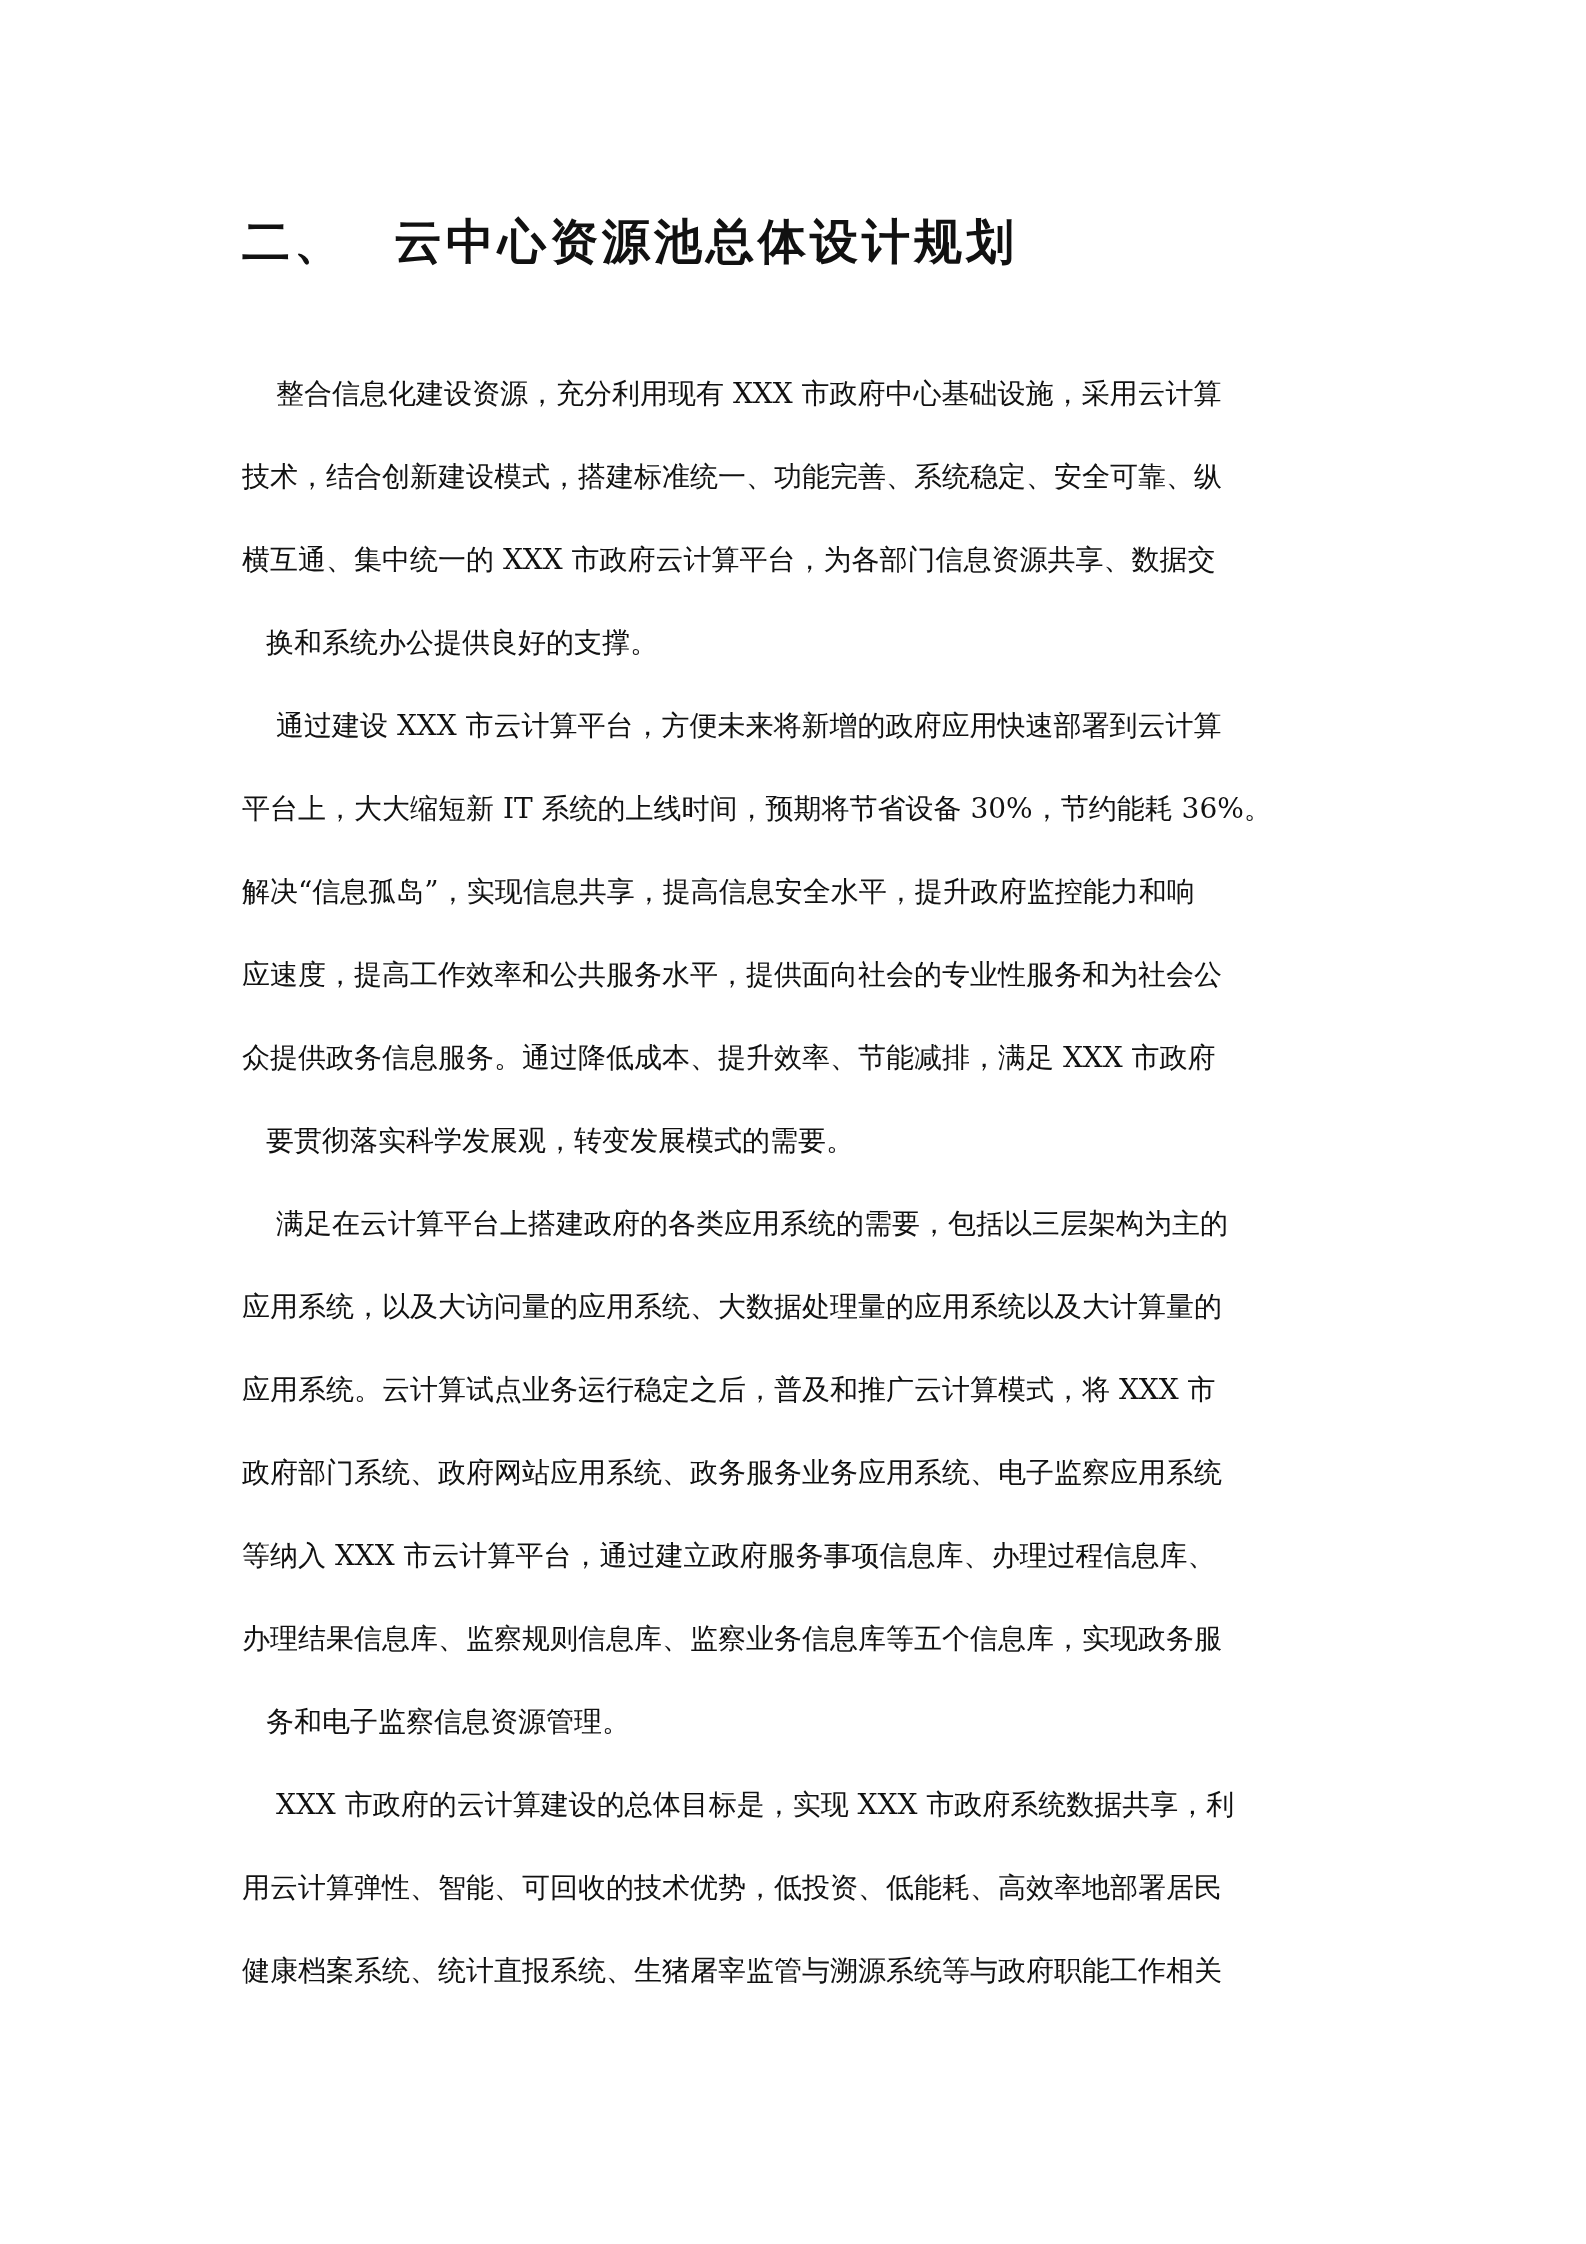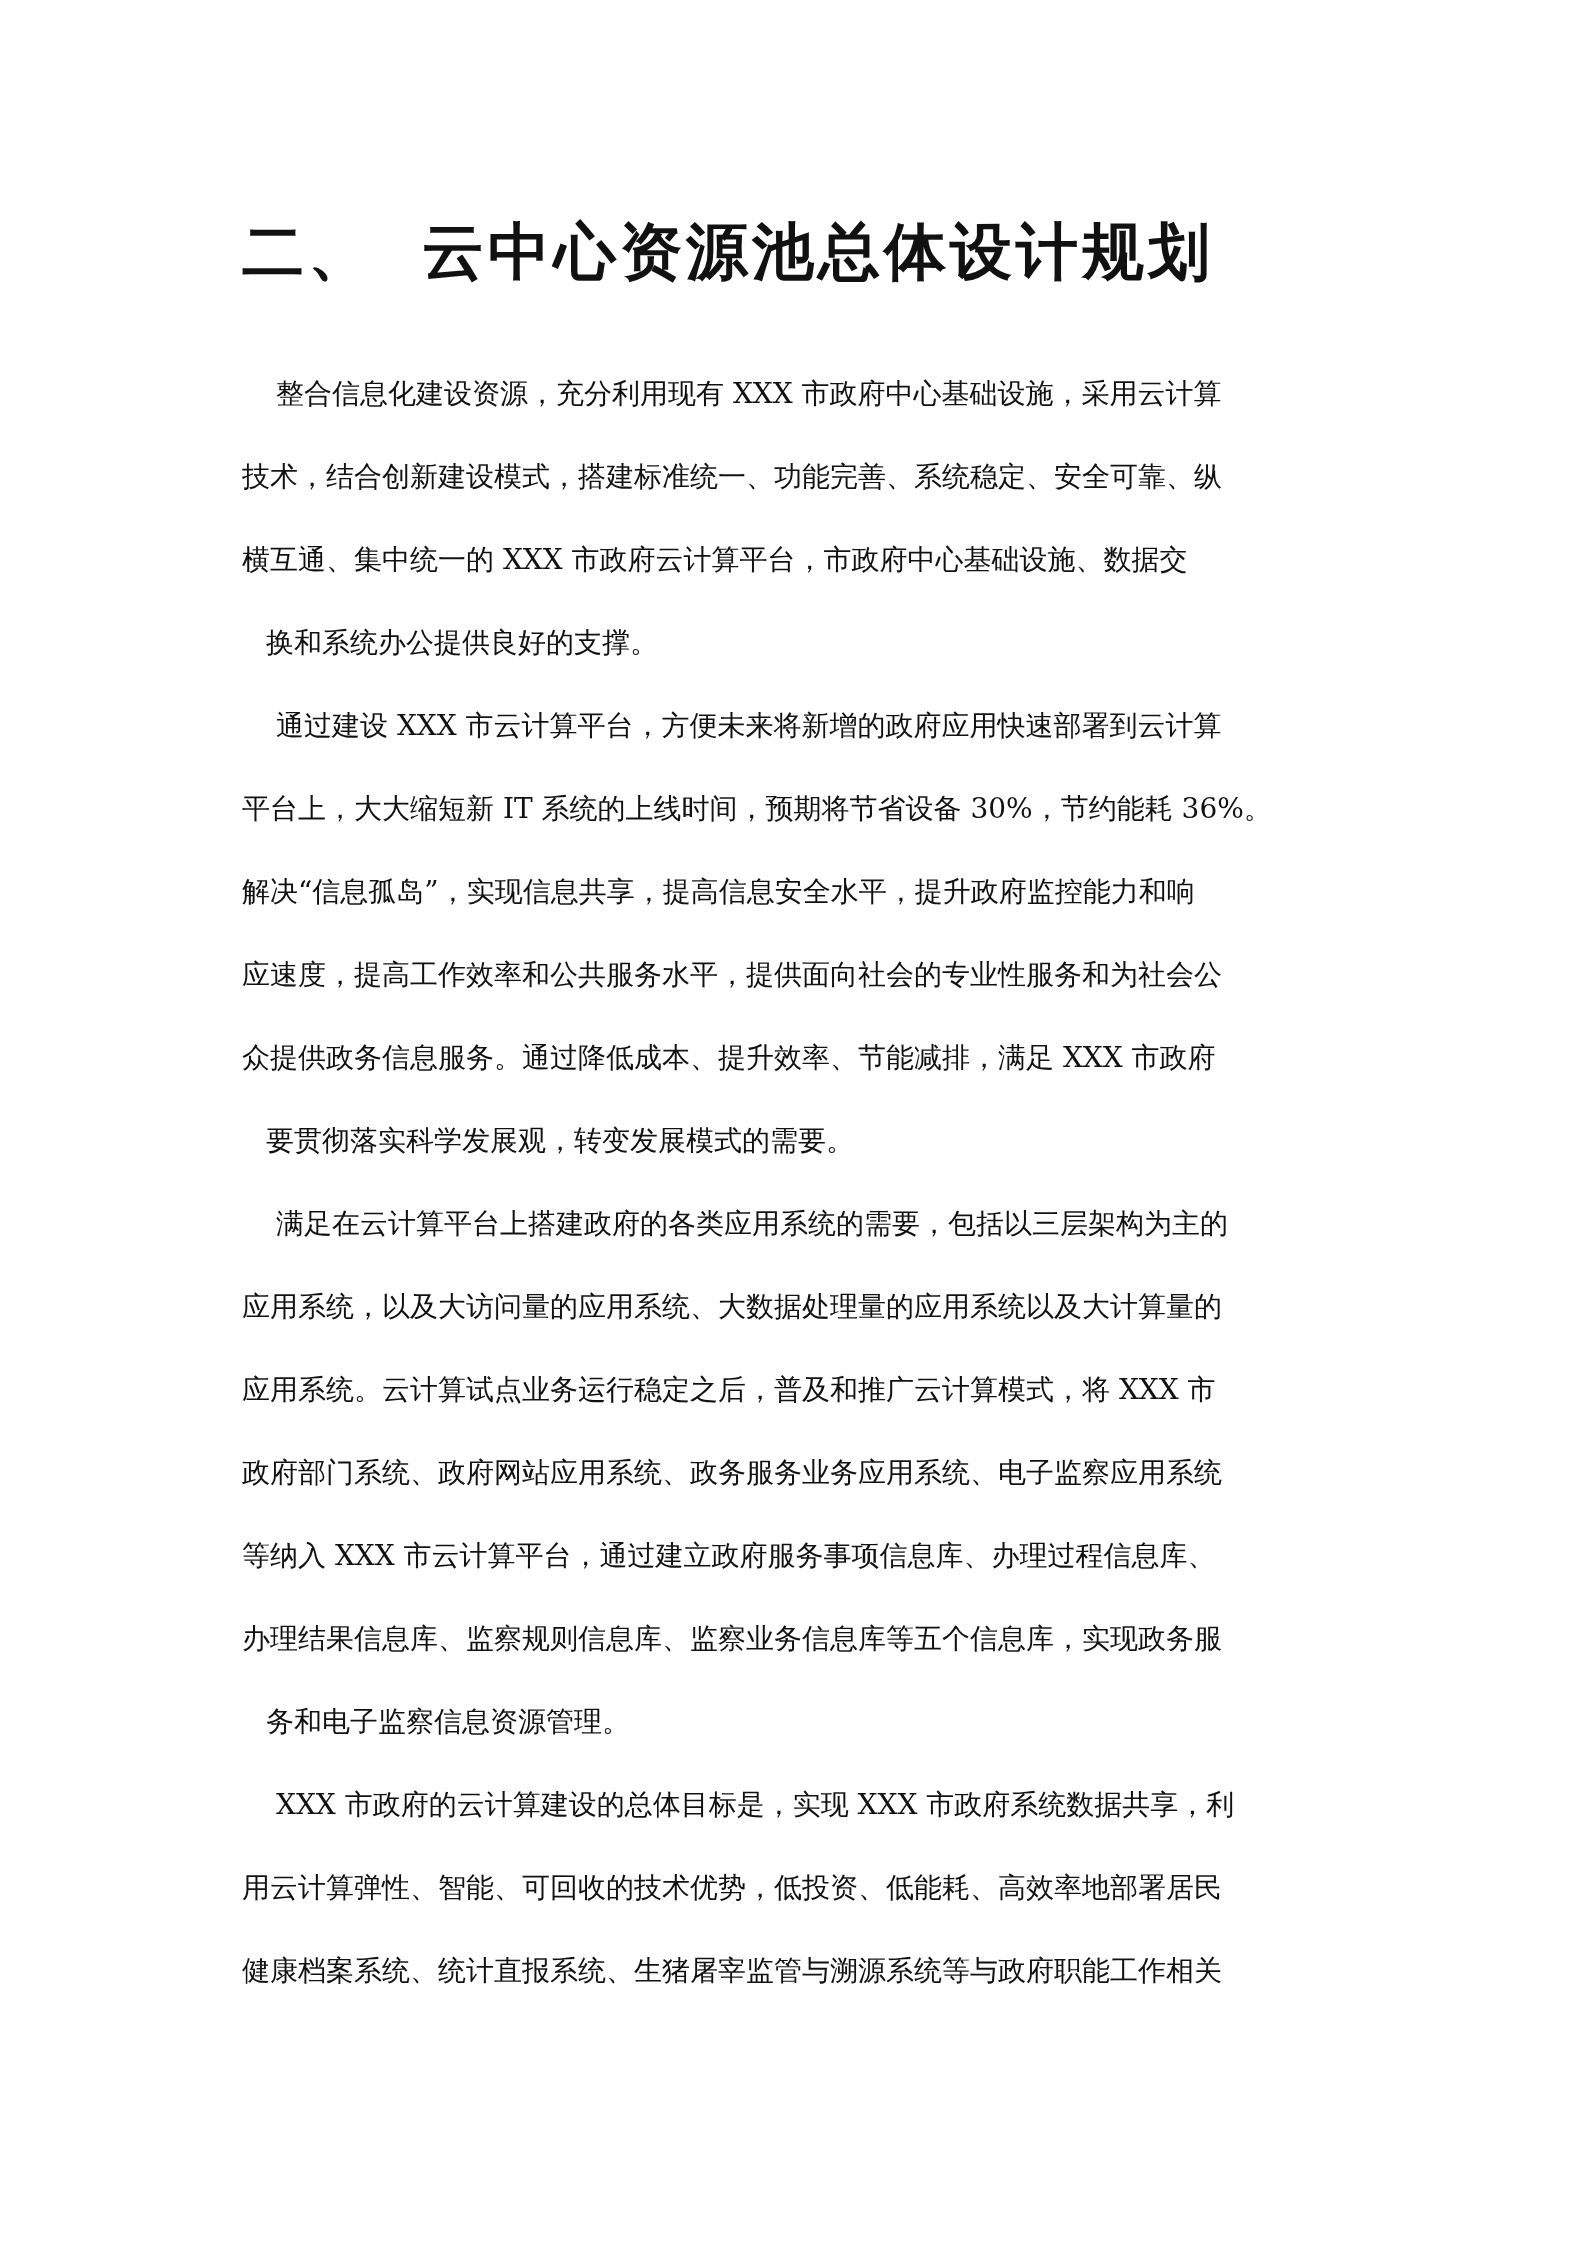--- a/index.html
+++ b/index.html
@@ -6,7 +6,7 @@
   body{width:1586px;height:2244px;position:relative;overflow:hidden;
        font-family:"DejaVu Serif","Liberation Serif",serif;color:#111;}
   .title{position:absolute;left:242px;top:210px;font-family:"DejaVu Sans","Liberation Sans",sans-serif;
-         font-size:62px;font-weight:bold;letter-spacing:4px;white-space:nowrap;}
+         font-size:48px;font-weight:bold;letter-spacing:4px;white-space:nowrap;}
   .title .num{margin-right:48px;}
   .body{position:absolute;left:242px;top:352px;width:1112px;}
   .line{height:83px;line-height:83px;font-size:28px;white-space:nowrap;

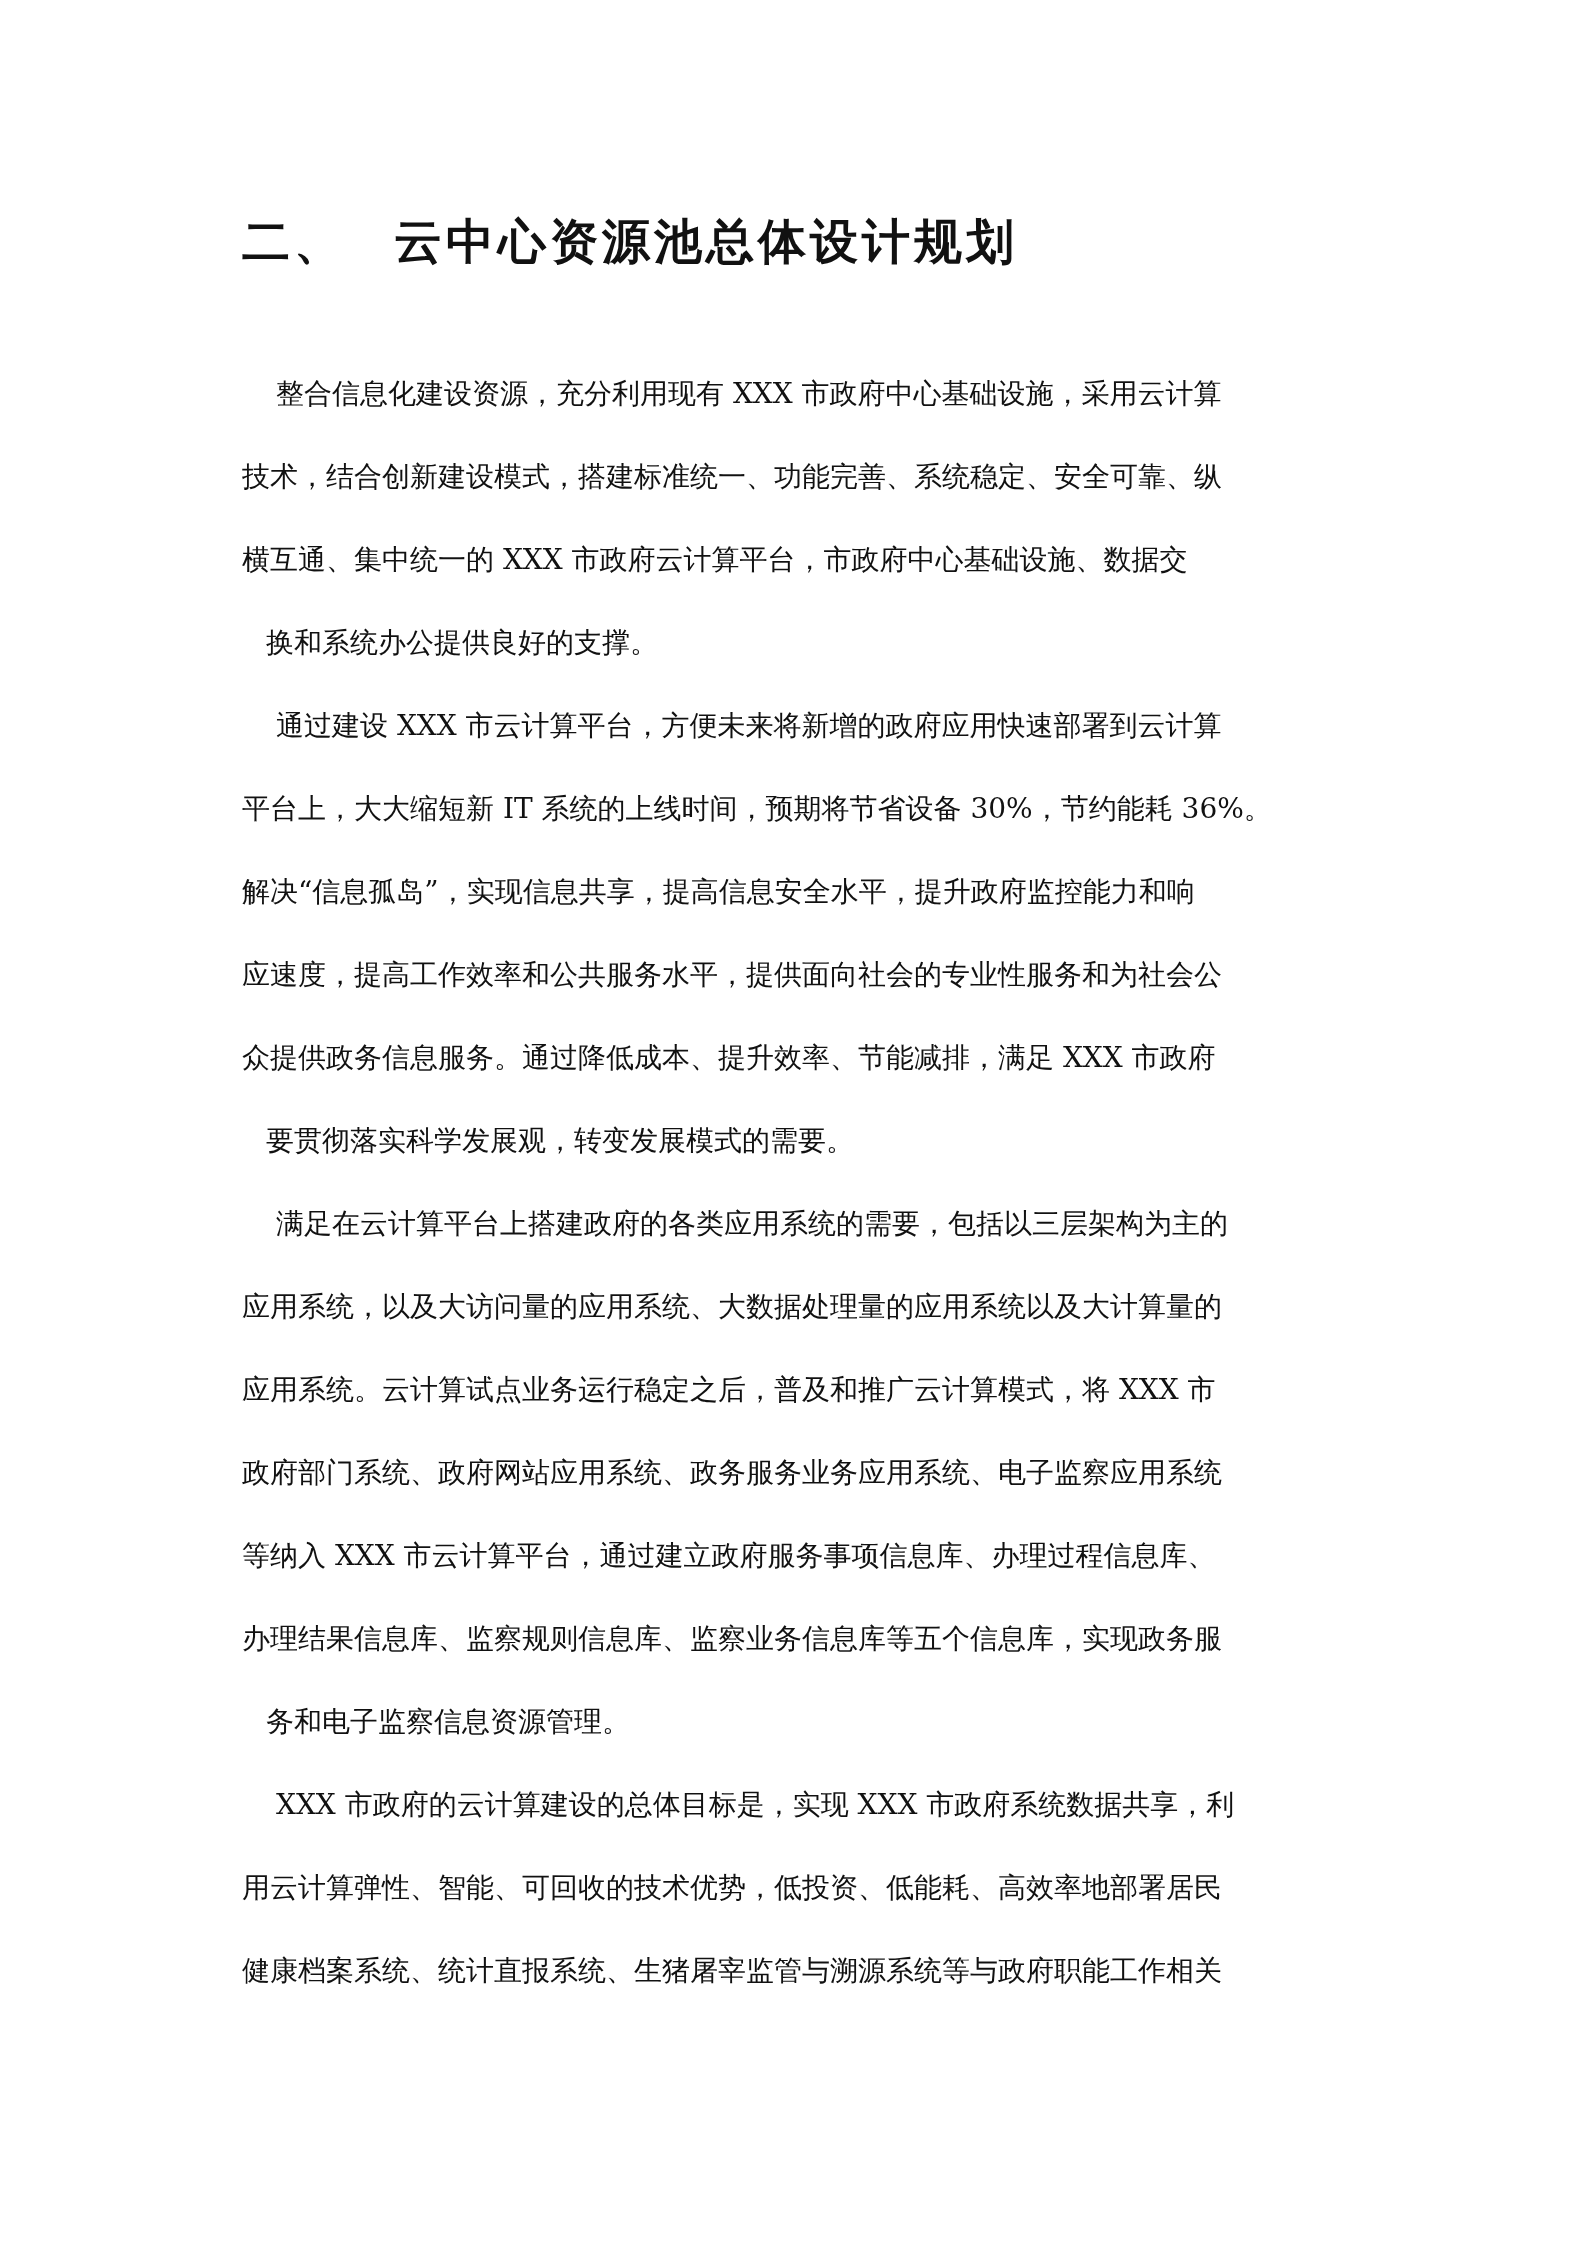--- a/index.html
+++ b/index.html
@@ -25,7 +25,7 @@
   <div>
     <div class="line indent">整合信息化建设资源，充分利用现有 XXX 市政府中心基础设施，采用云计算</div>
     <div class="line">技术，结合创新建设模式，搭建标准统一、功能完善、系统稳定、安全可靠、纵</div>
-    <div class="line">横互通、集中统一的 XXX 市政府云计算平台，市政府中心基础设施、数据交</div>
+    <div class="line">横互通、集中统一的 XXX 市政府云计算平台，为各部门信息资源共享、数据交</div>
     <div class="line last">换和系统办公提供良好的支撑。</div>
   </div>
   <div>

